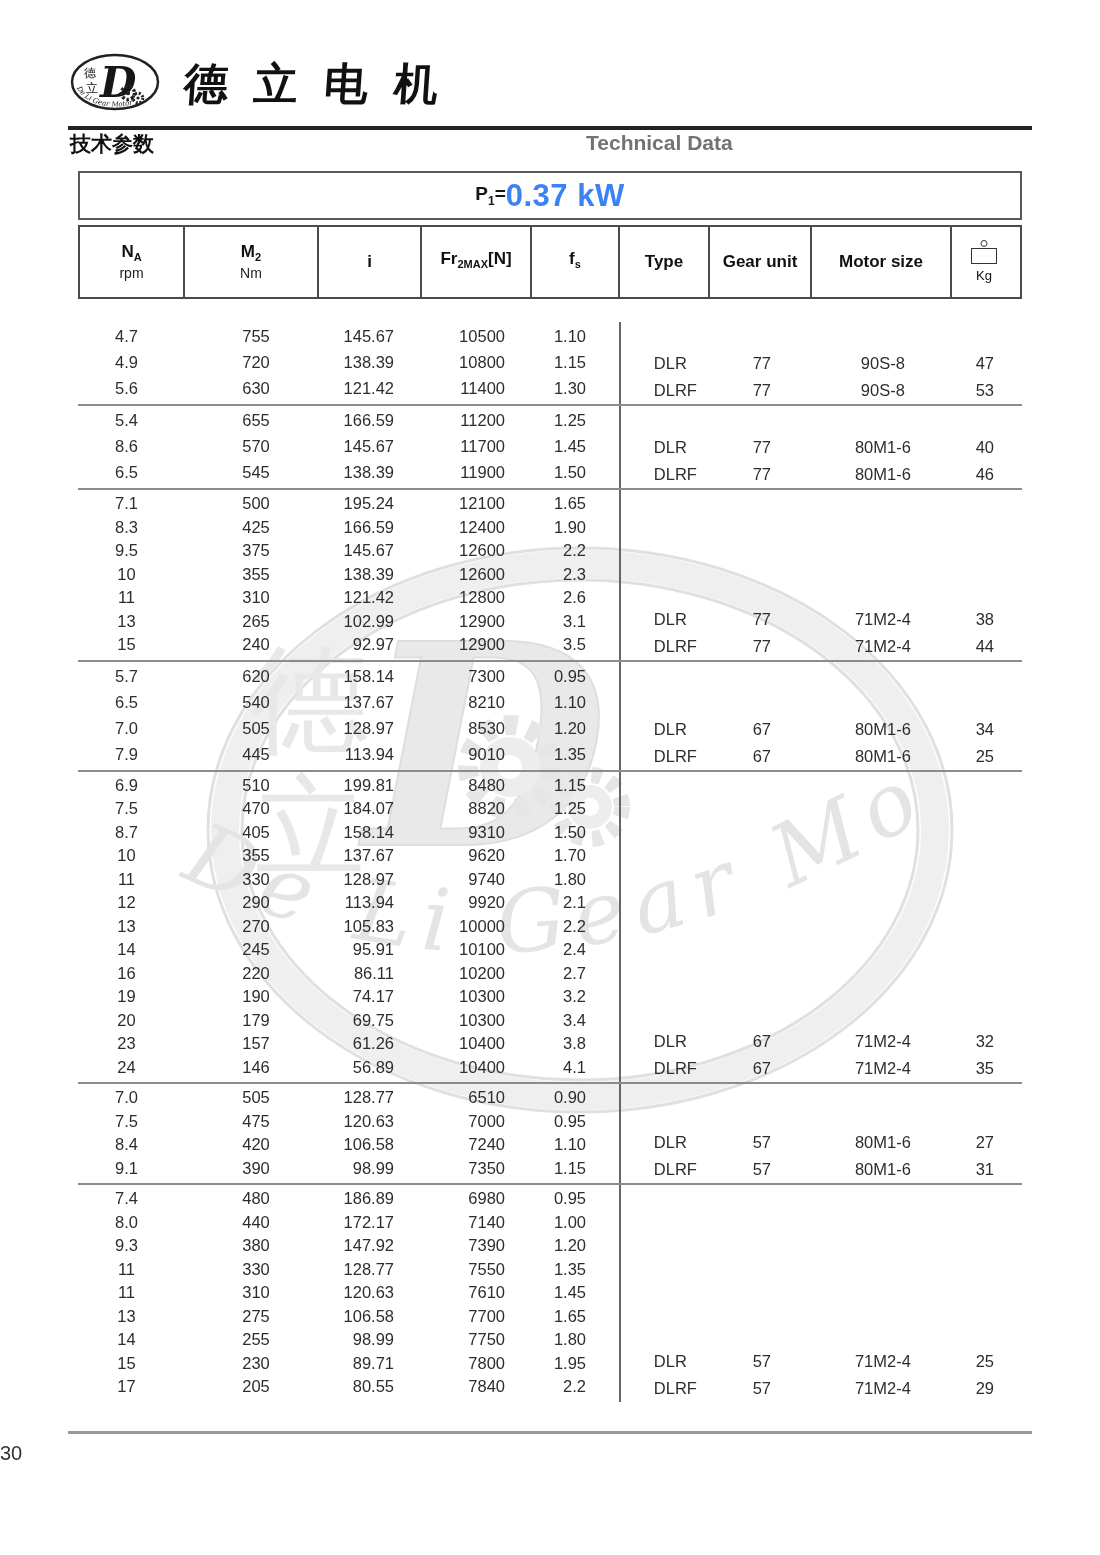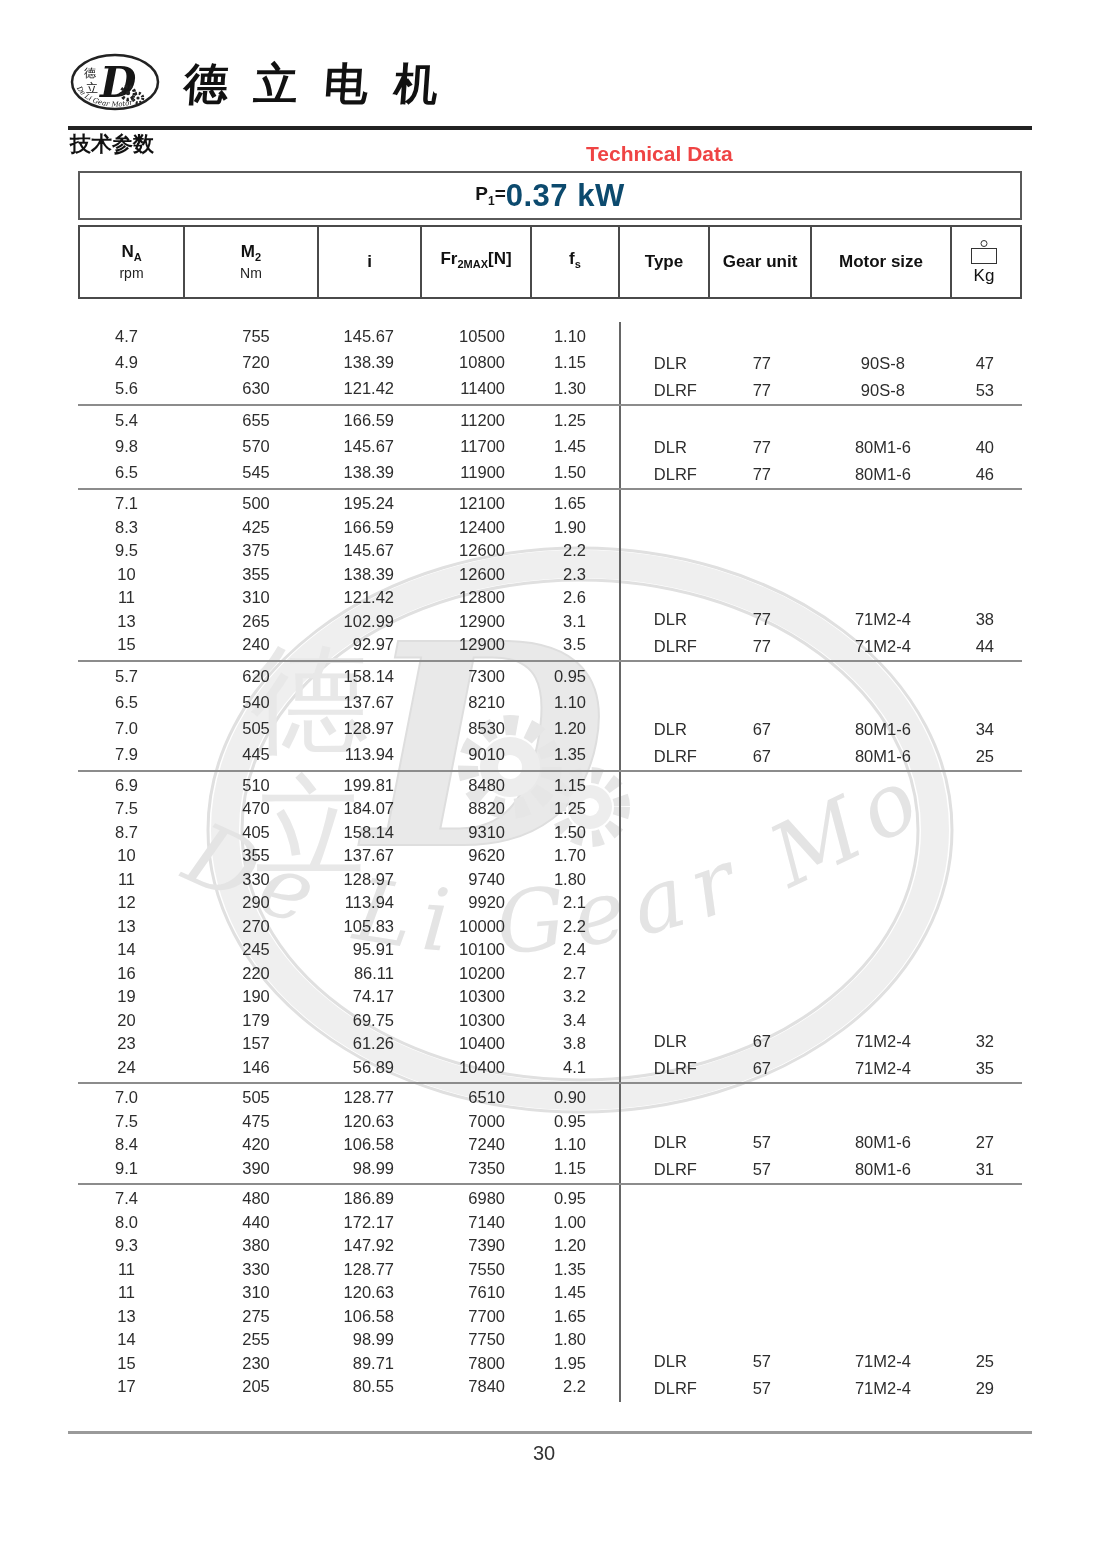--- a/index.html
+++ b/index.html
@@ -21,7 +21,7 @@
 
   .section-row { position:relative; height:28px; }
   .section-cn { position:absolute; left:2px; top:0; font-size:21px; font-weight:bold; color:#111; }
-  .section-en { position:absolute; left:518px; top:12px; font-size:21px; font-weight:bold; color:#ef4444; }
+  .section-en { position:absolute; left:518px; top:1px; font-size:21px; font-weight:bold; color:#737373; }
 
   
   .title-box {

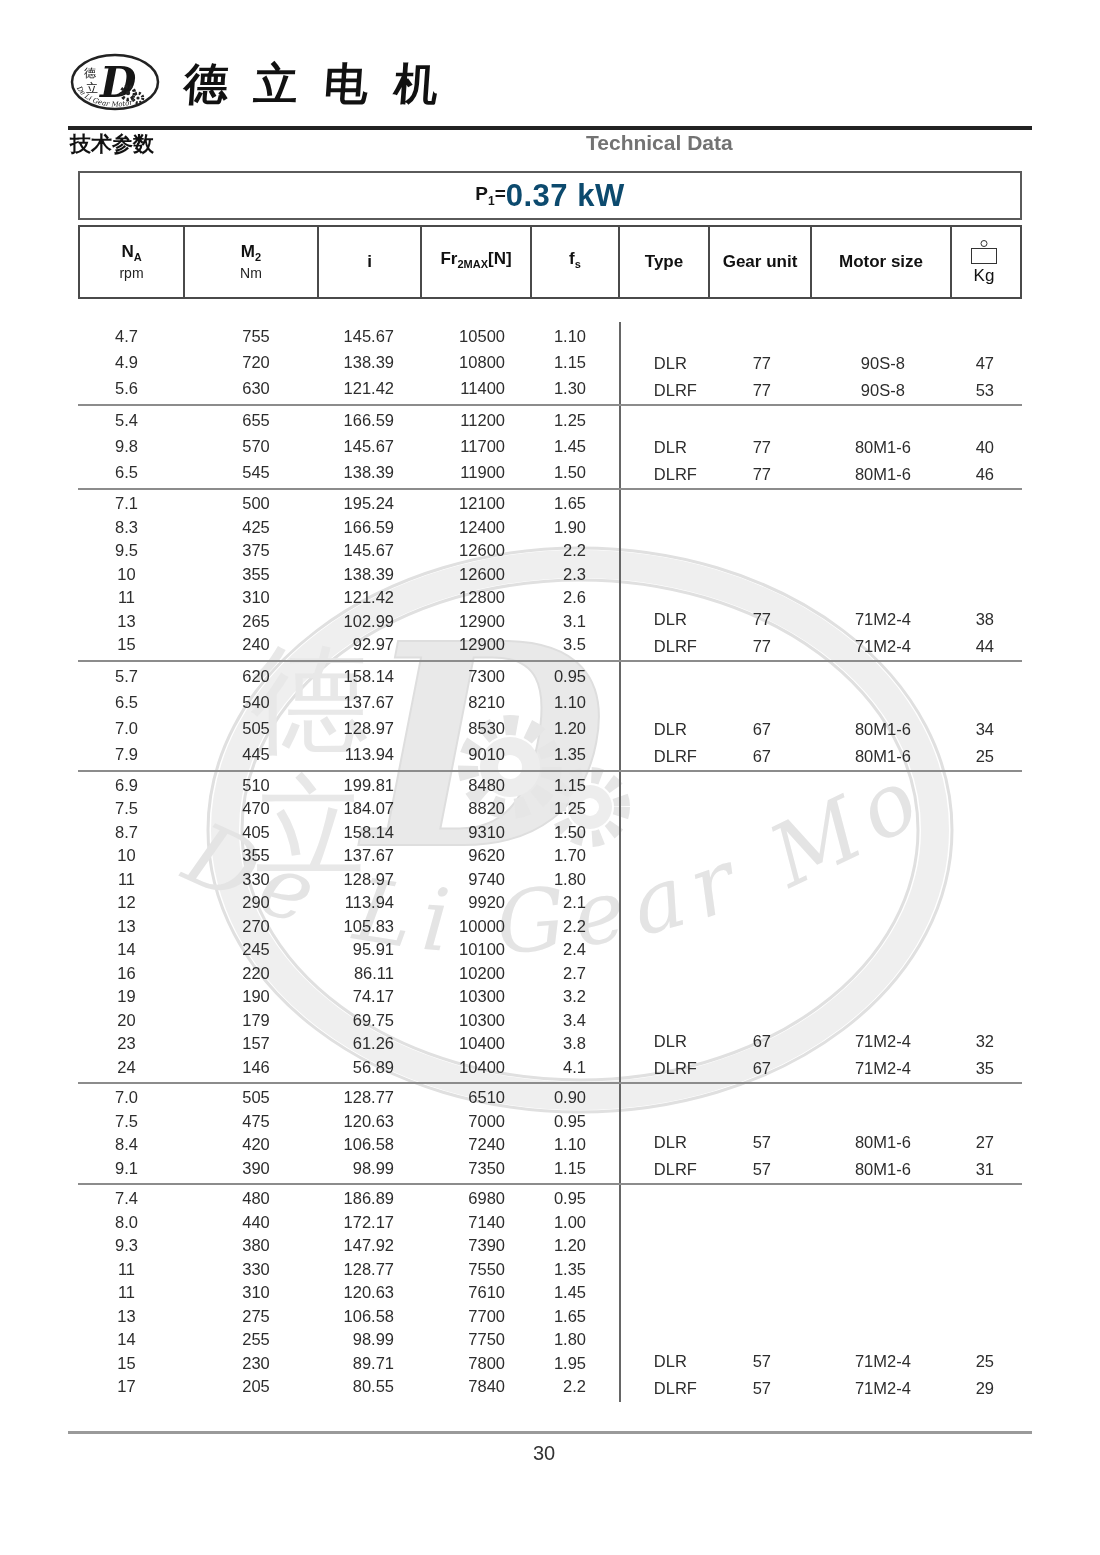--- a/index.html
+++ b/index.html
@@ -30,7 +30,7 @@
   }
   .p-small { font-size:19px; font-weight:bold; color:#151515; }
   .p-small sub { font-size:12px; }
-  .p-big { font-size:31px; font-weight:bold; color:#0c4a6e; letter-spacing:0.5px; }
+  .p-big { font-size:31px; font-weight:bold; color:#3b82f6; letter-spacing:0.5px; }
 
   
   .thead {

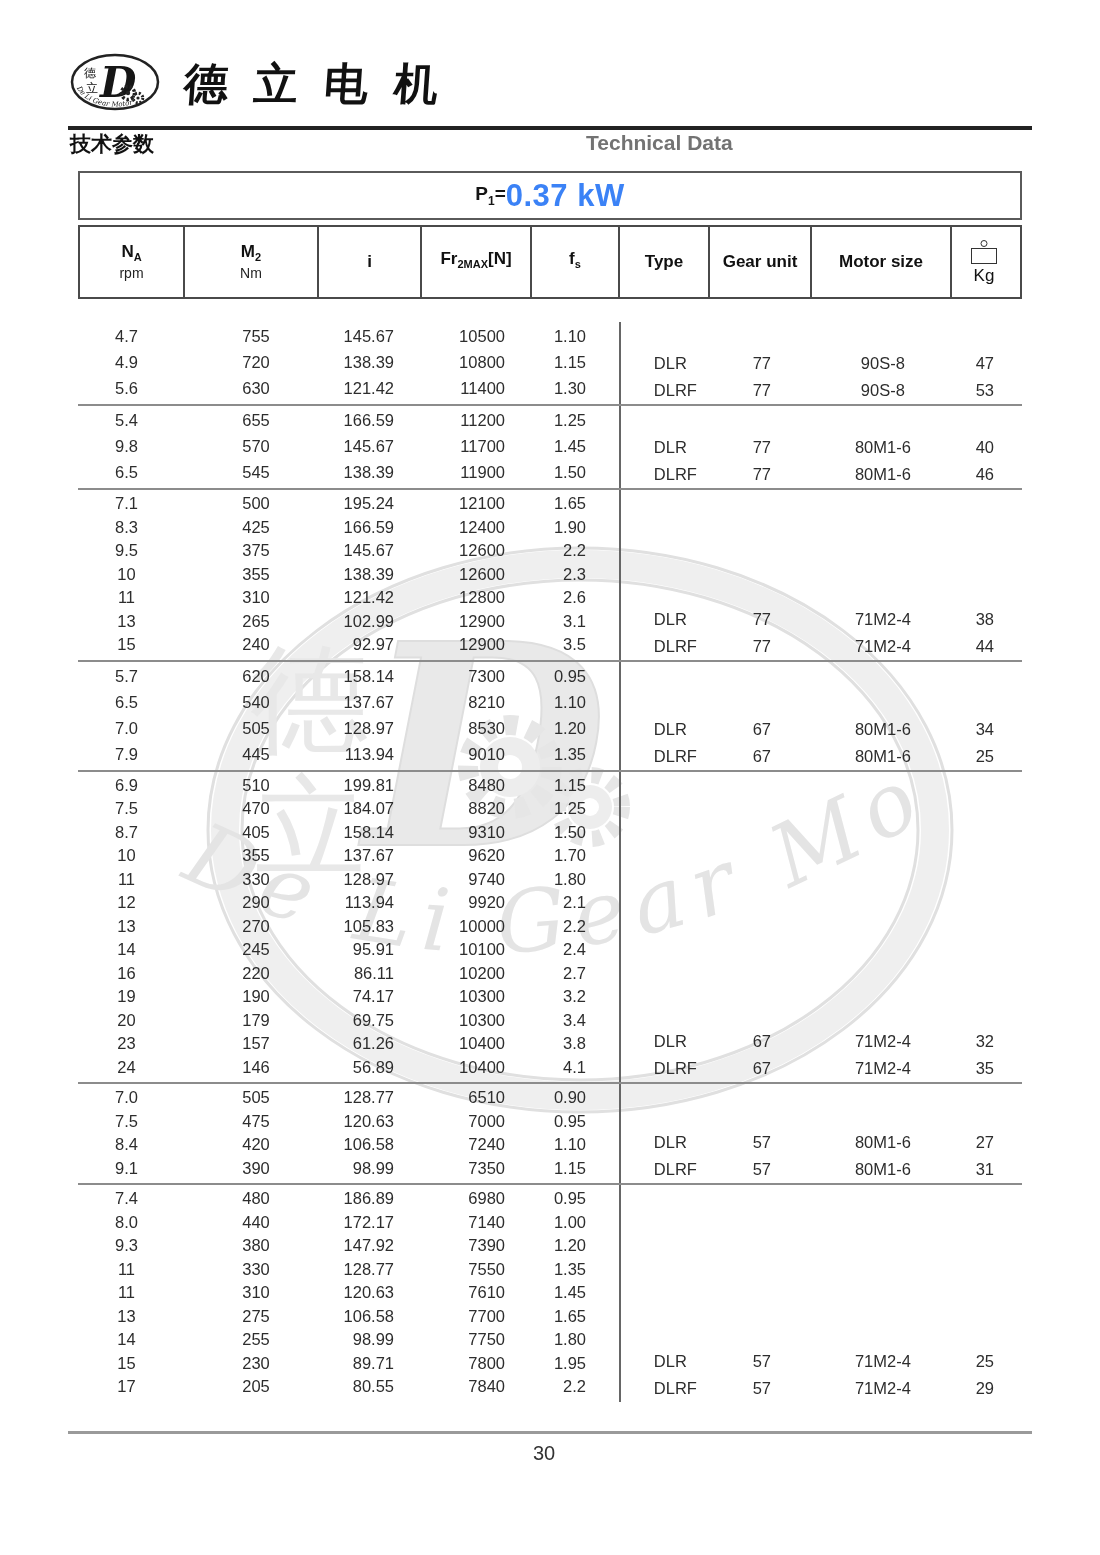--- a/index.html
+++ b/index.html
@@ -52,7 +52,7 @@
     content:""; position:absolute; left:50%; top:-9px; transform:translateX(-50%);
     width:5px; height:5px; border:1.5px solid #333; border-radius:50%;
   }
-  .kg-label { font-size:17px; line-height:19px; margin-top:2px; }
+  .kg-label { font-size:13px; line-height:19px; margin-top:2px; }
 
   
   .tbody { margin:23px 0 0 10px; width:944px; }

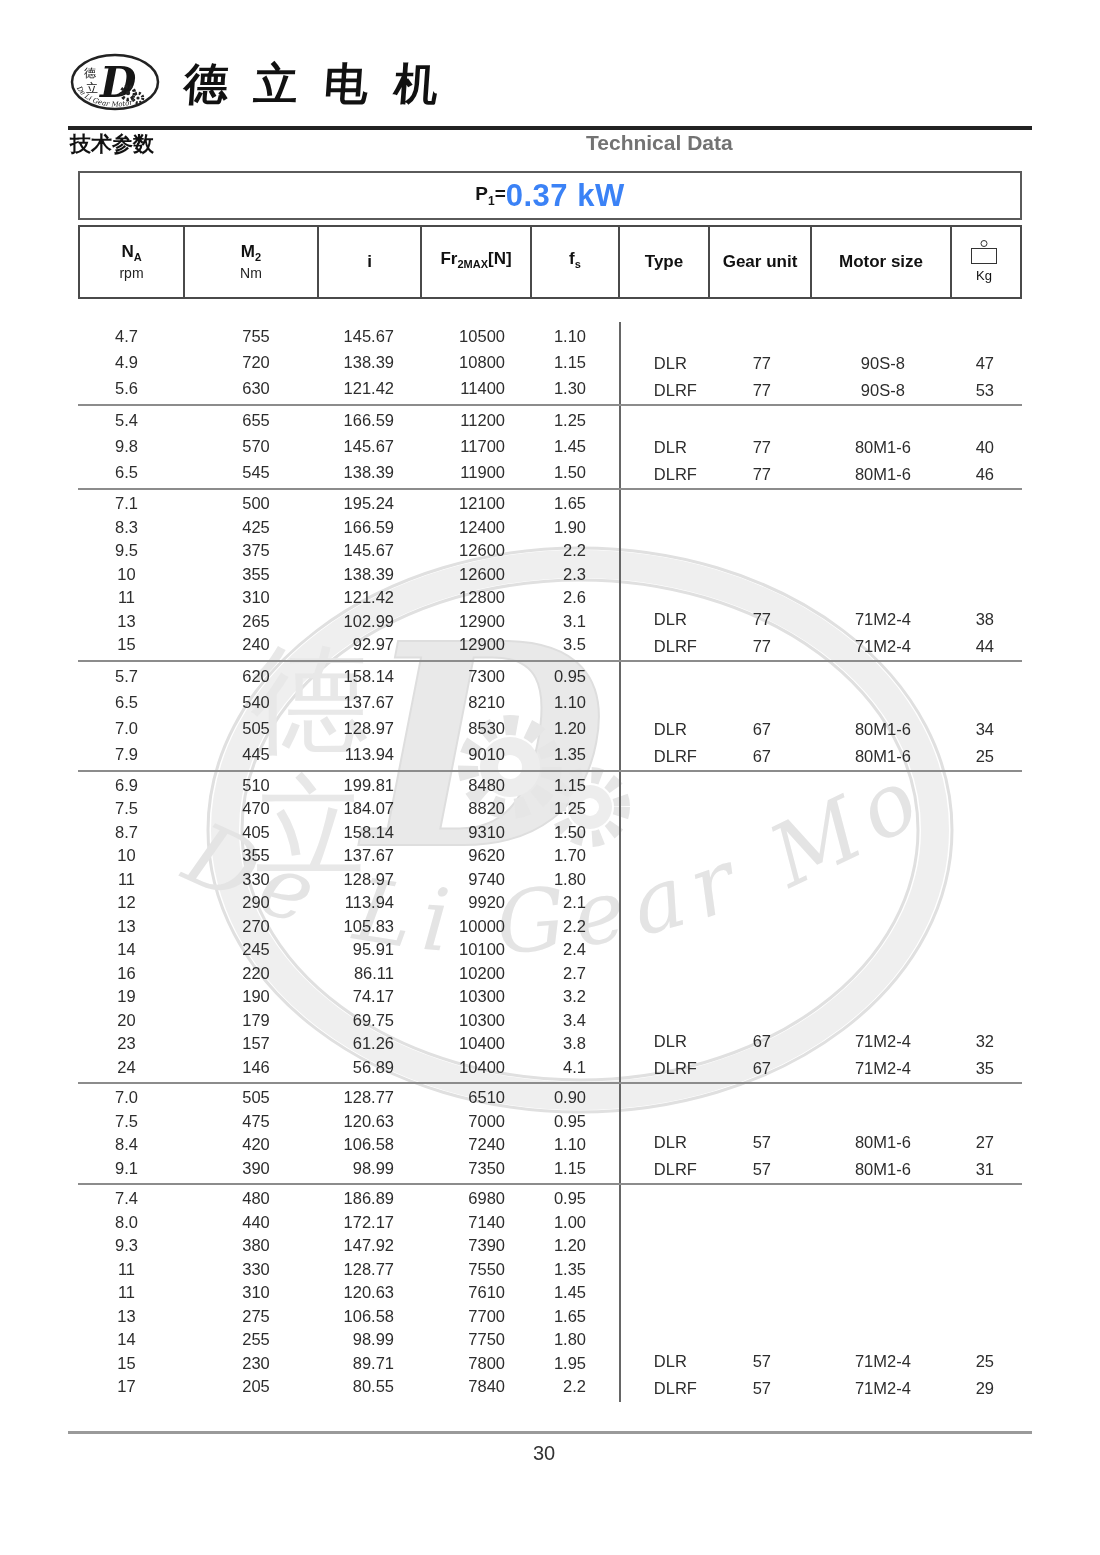--- a/index.html
+++ b/index.html
@@ -224,7 +224,7 @@
               <span class="c-fs">1.25</span>
             </div>
             <div class="row">
-              <span class="c-na">9.8</span>
+              <span class="c-na">8.6</span>
               <span class="c-m2">570</span>
               <span class="c-i">145.67</span>
               <span class="c-fr">11700</span>

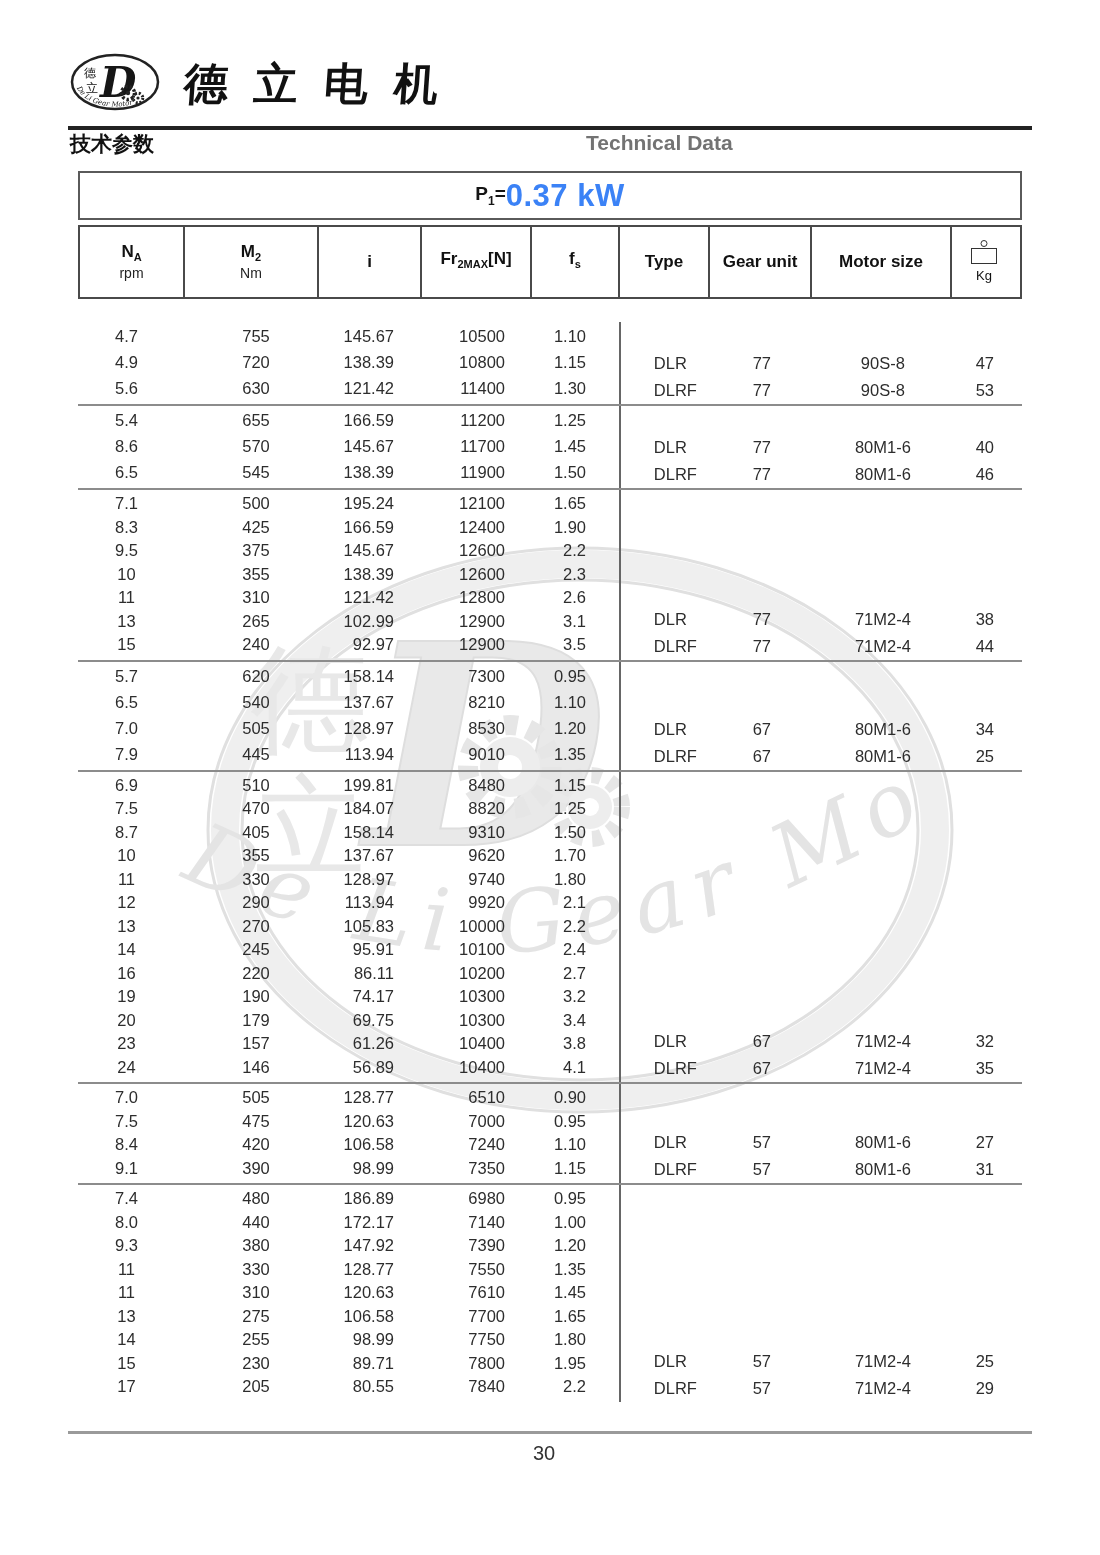--- a/index.html
+++ b/index.html
@@ -78,7 +78,7 @@
 
   
   .footer-rule { position:absolute; left:68px; top:1431px; width:964px; height:3px; background:#9a9a9a; z-index:1; }
-  .page-number { position:absolute; left:0; top:1442px; width:1088px; text-align:center;
+  .page-number { position:absolute; left:0; top:1442px; width:1088px; 
                  font-size:20px; color:#333; z-index:1; }
 </style>
 </head>

